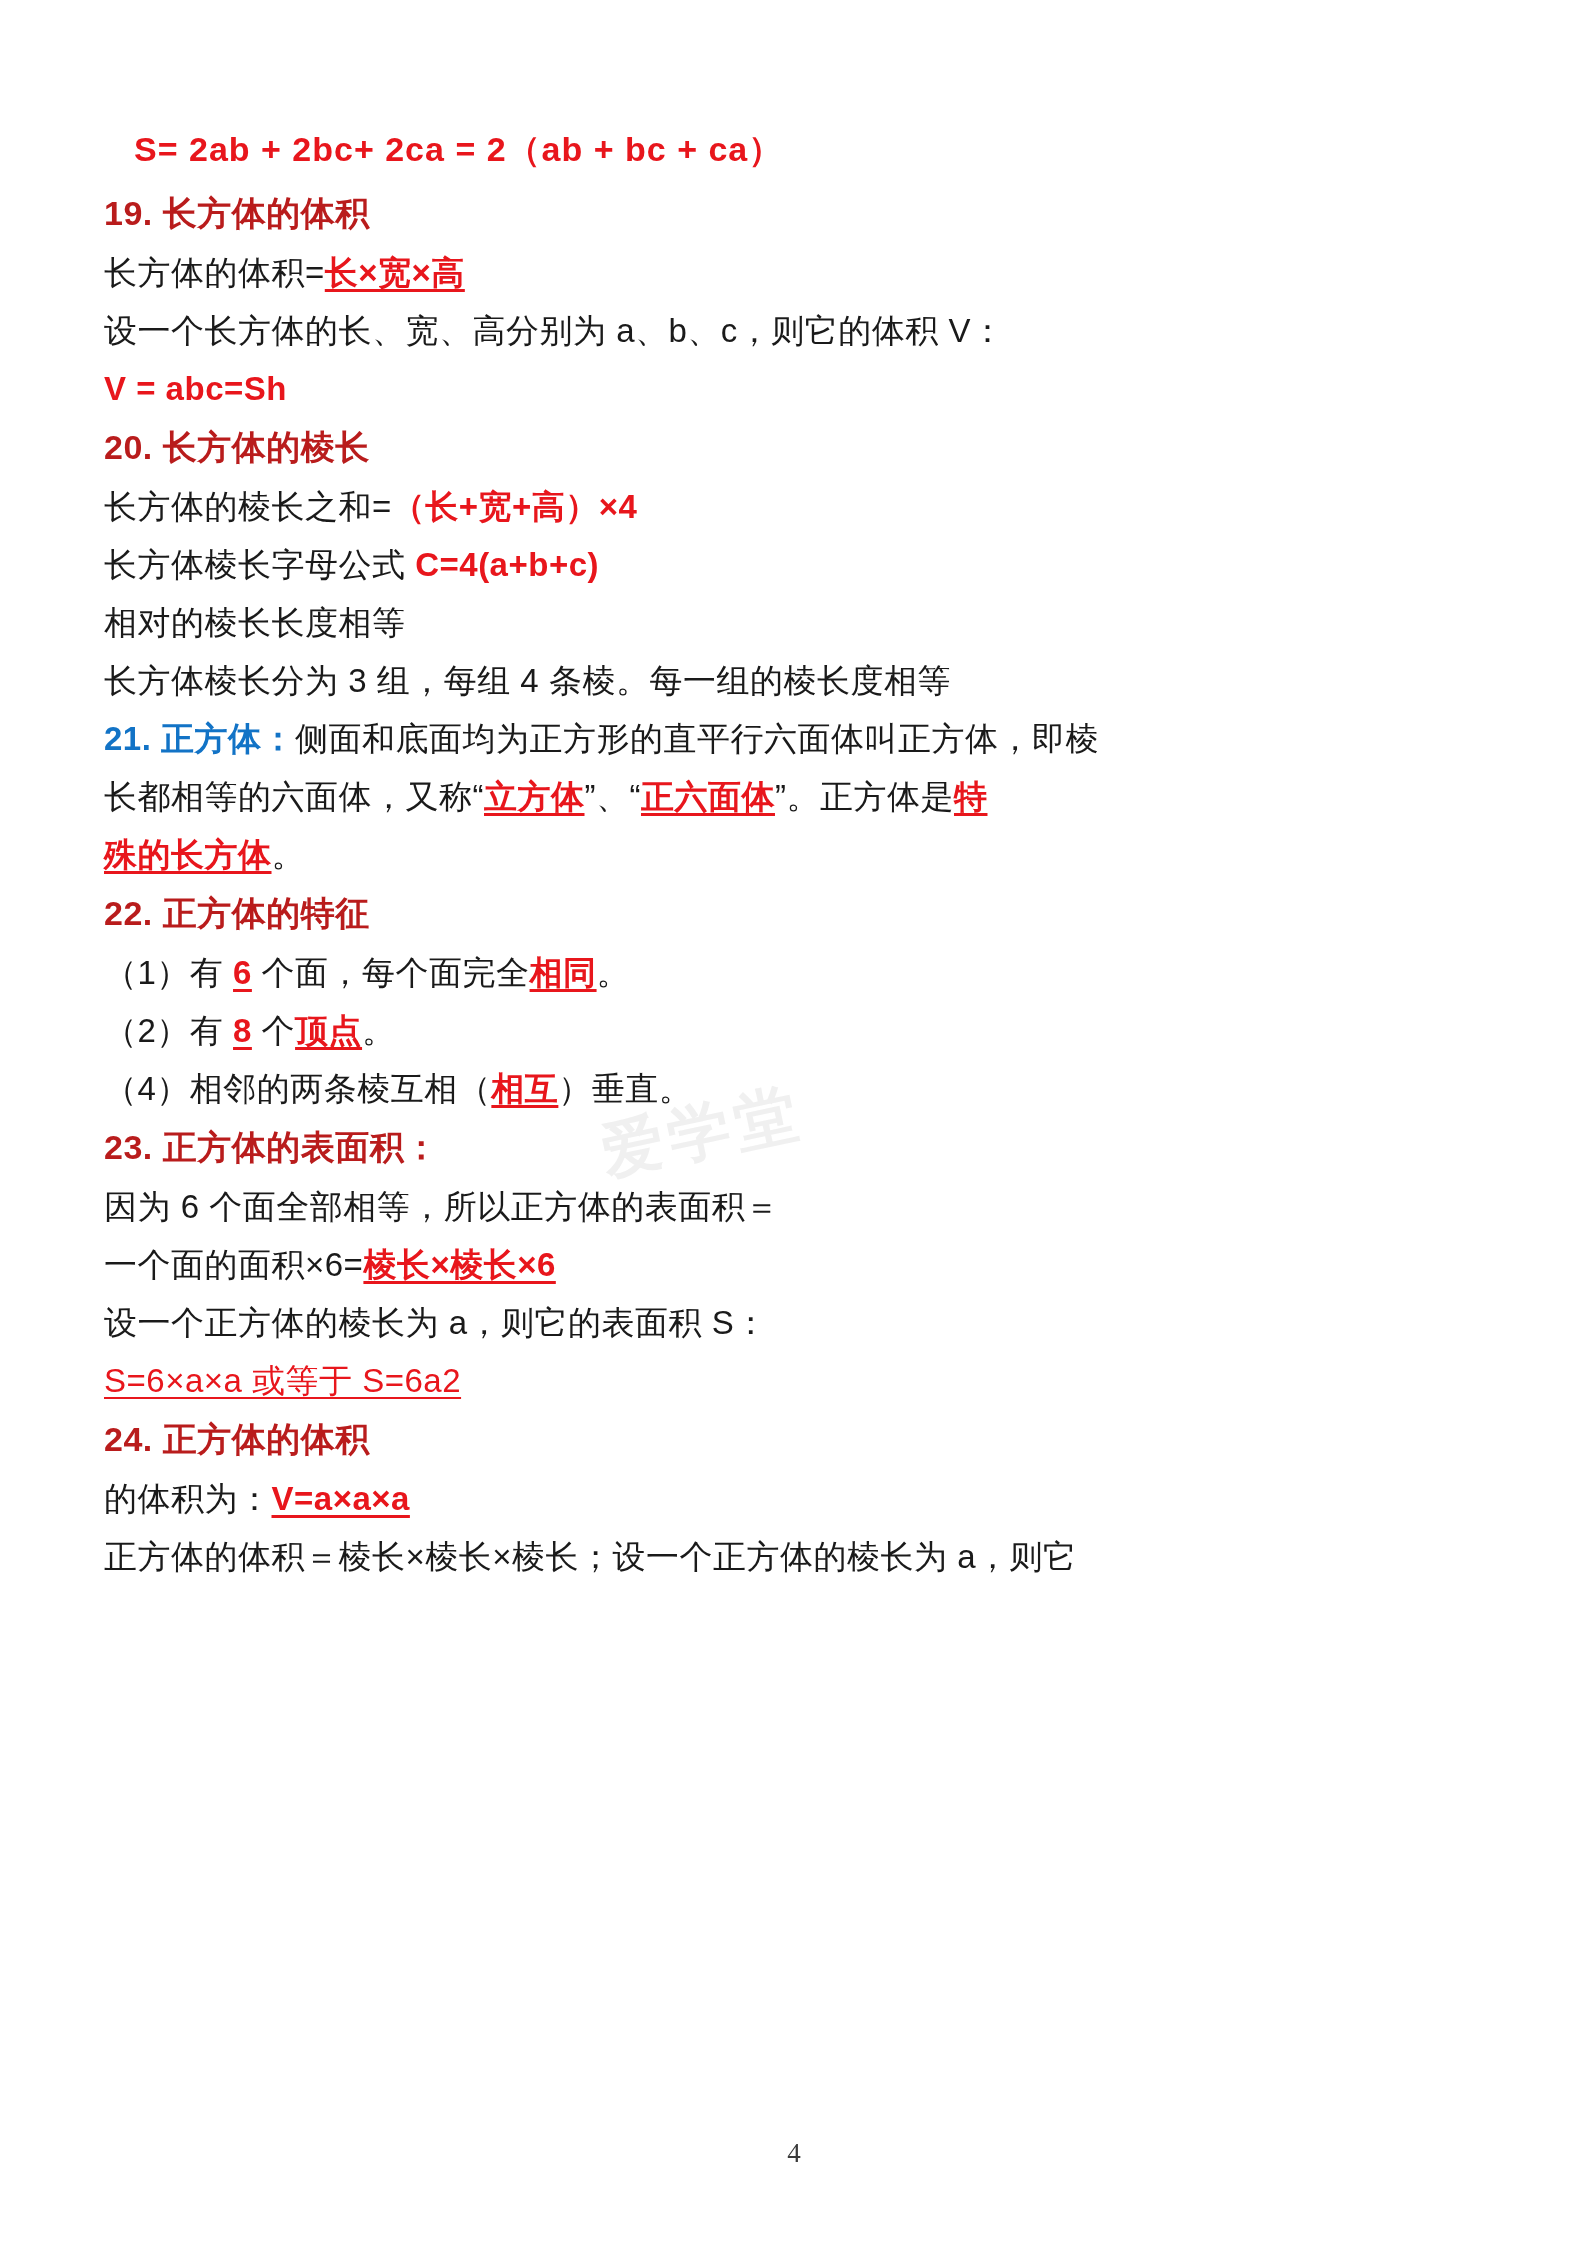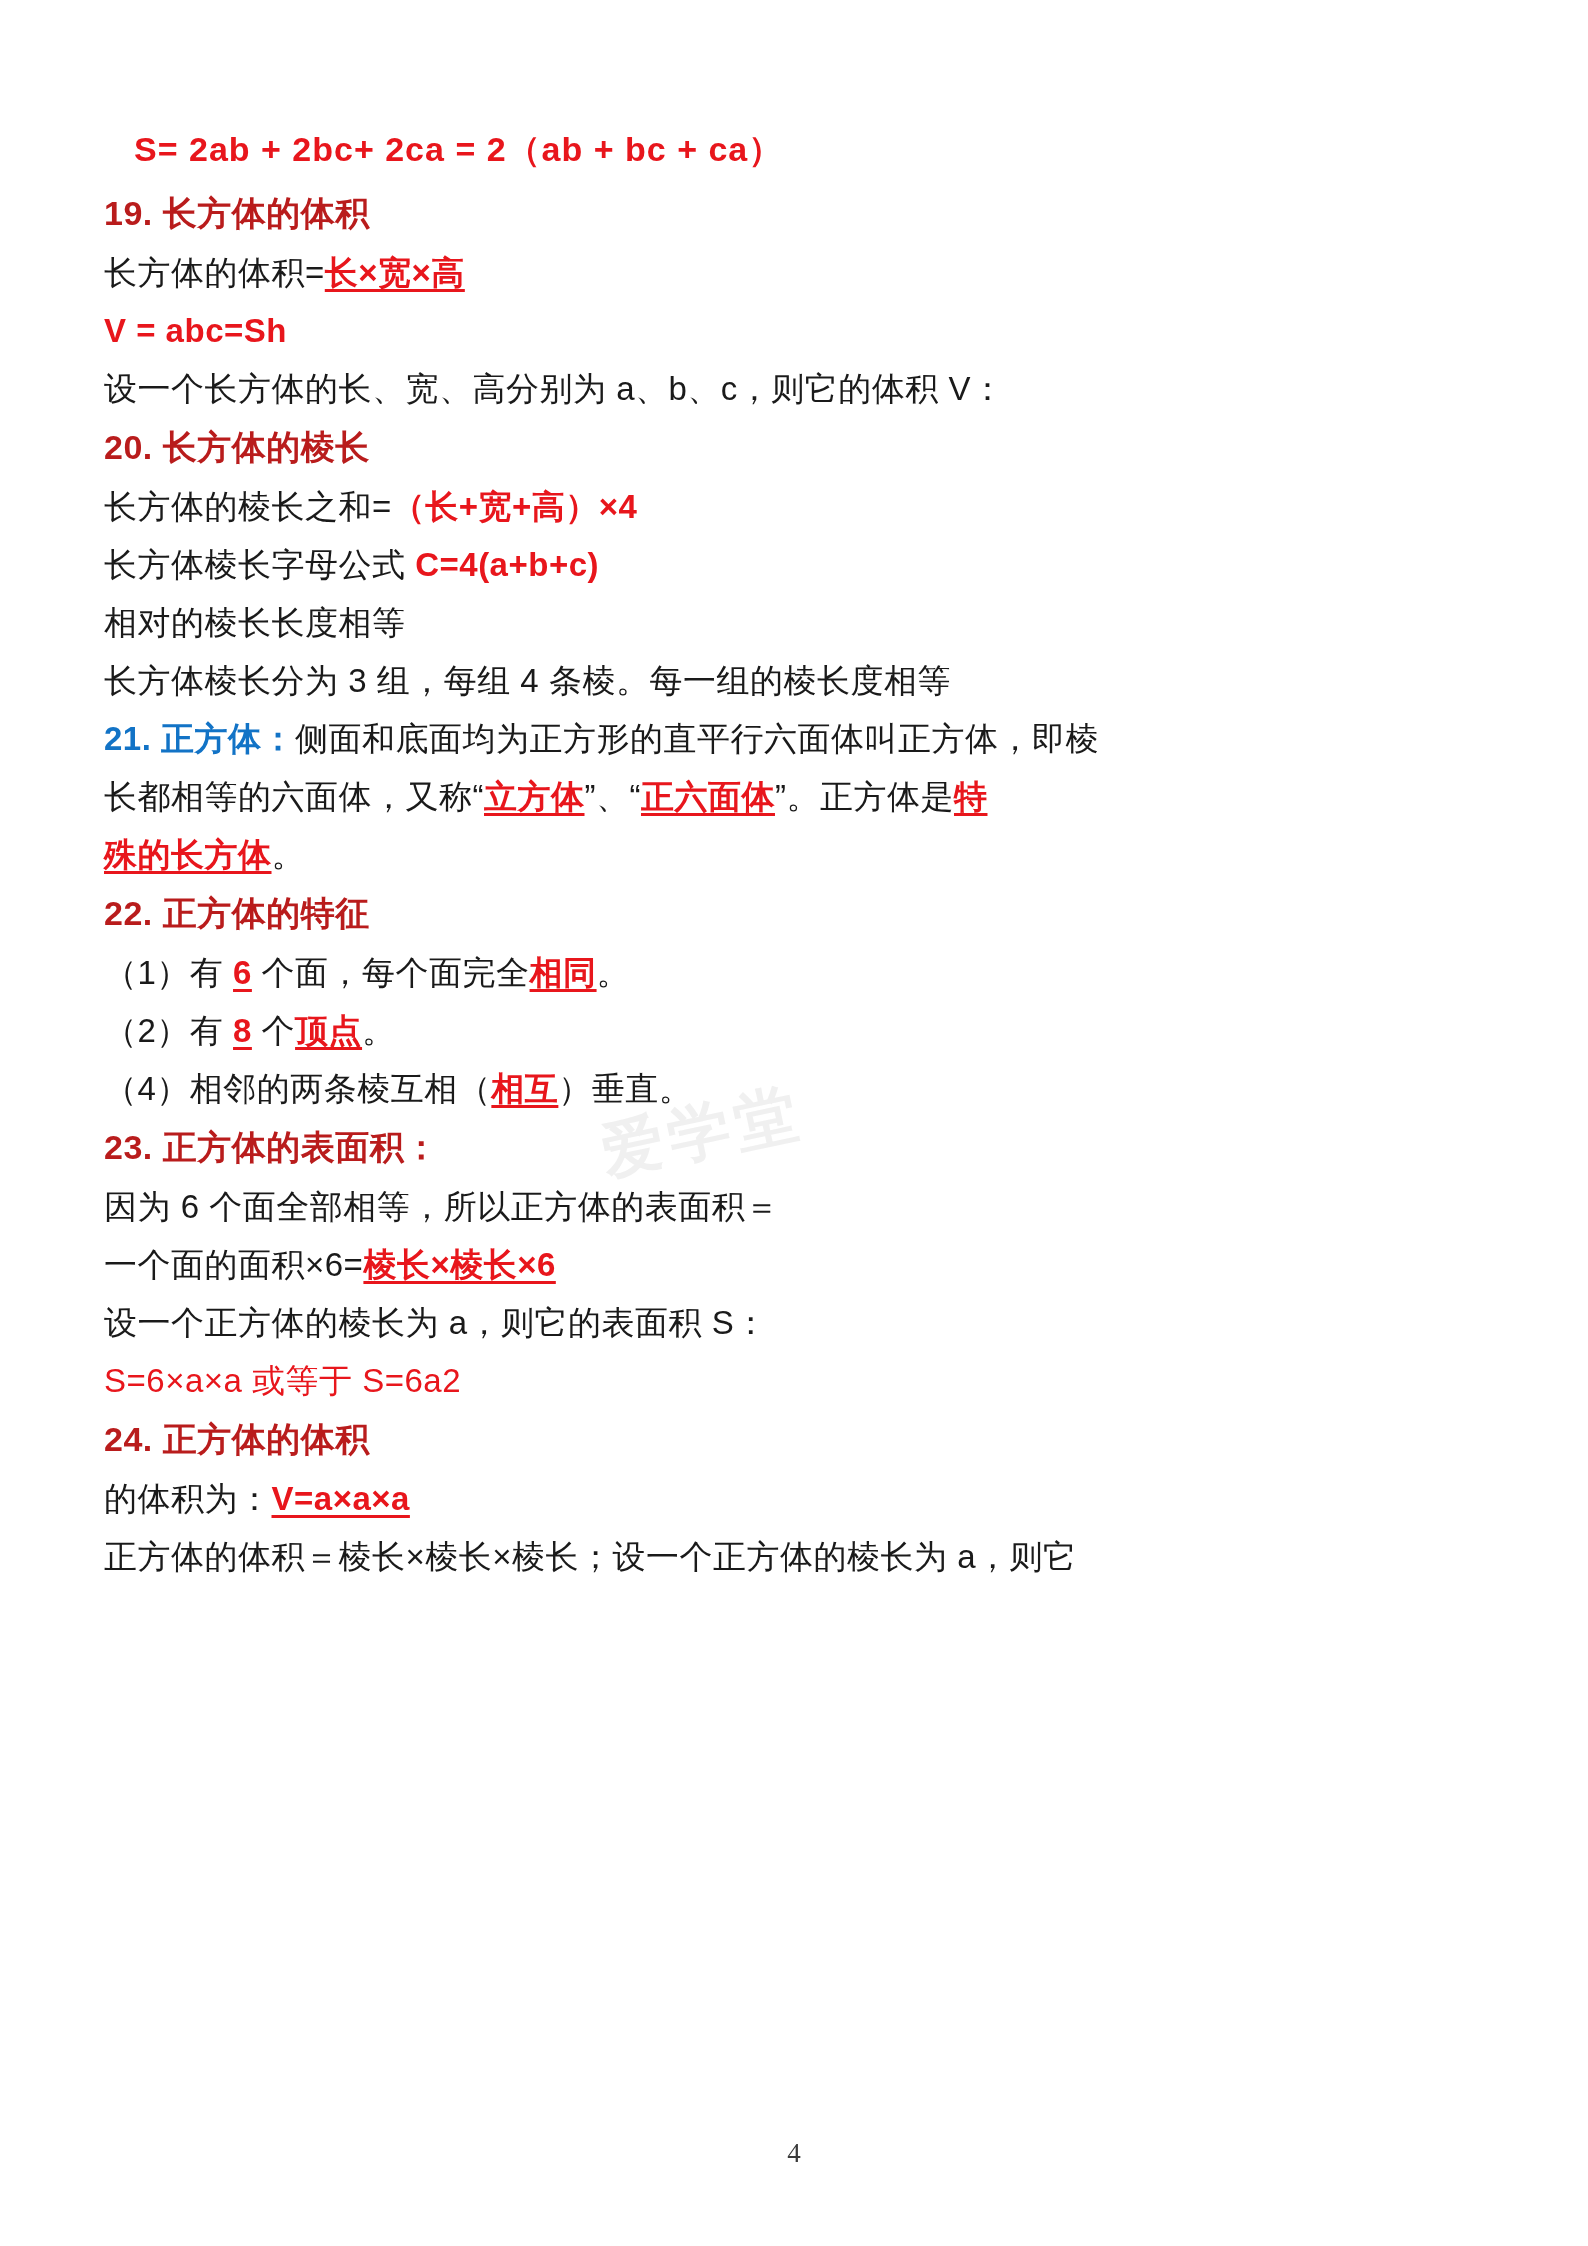--- a/index.html
+++ b/index.html
@@ -109,8 +109,8 @@
         <div>
           <div class="line heading">19. 长方体的体积</div>
           <div class="line"><span class="blk">长方体的体积=</span><span class="red-u">长×宽×高</span></div>
+          <div class="line"><span class="blk">设一个长方体的长、宽、高分别为 a、b、c，则它的体积 V：</span></div>
           <div class="line"><span class="red-b">V = abc=Sh</span></div>
-          <div class="line"><span class="blk">设一个长方体的长、宽、高分别为 a、b、c，则它的体积 V：</span></div>
         </div>
         <div>
           <div class="line heading">20. 长方体的棱长</div>

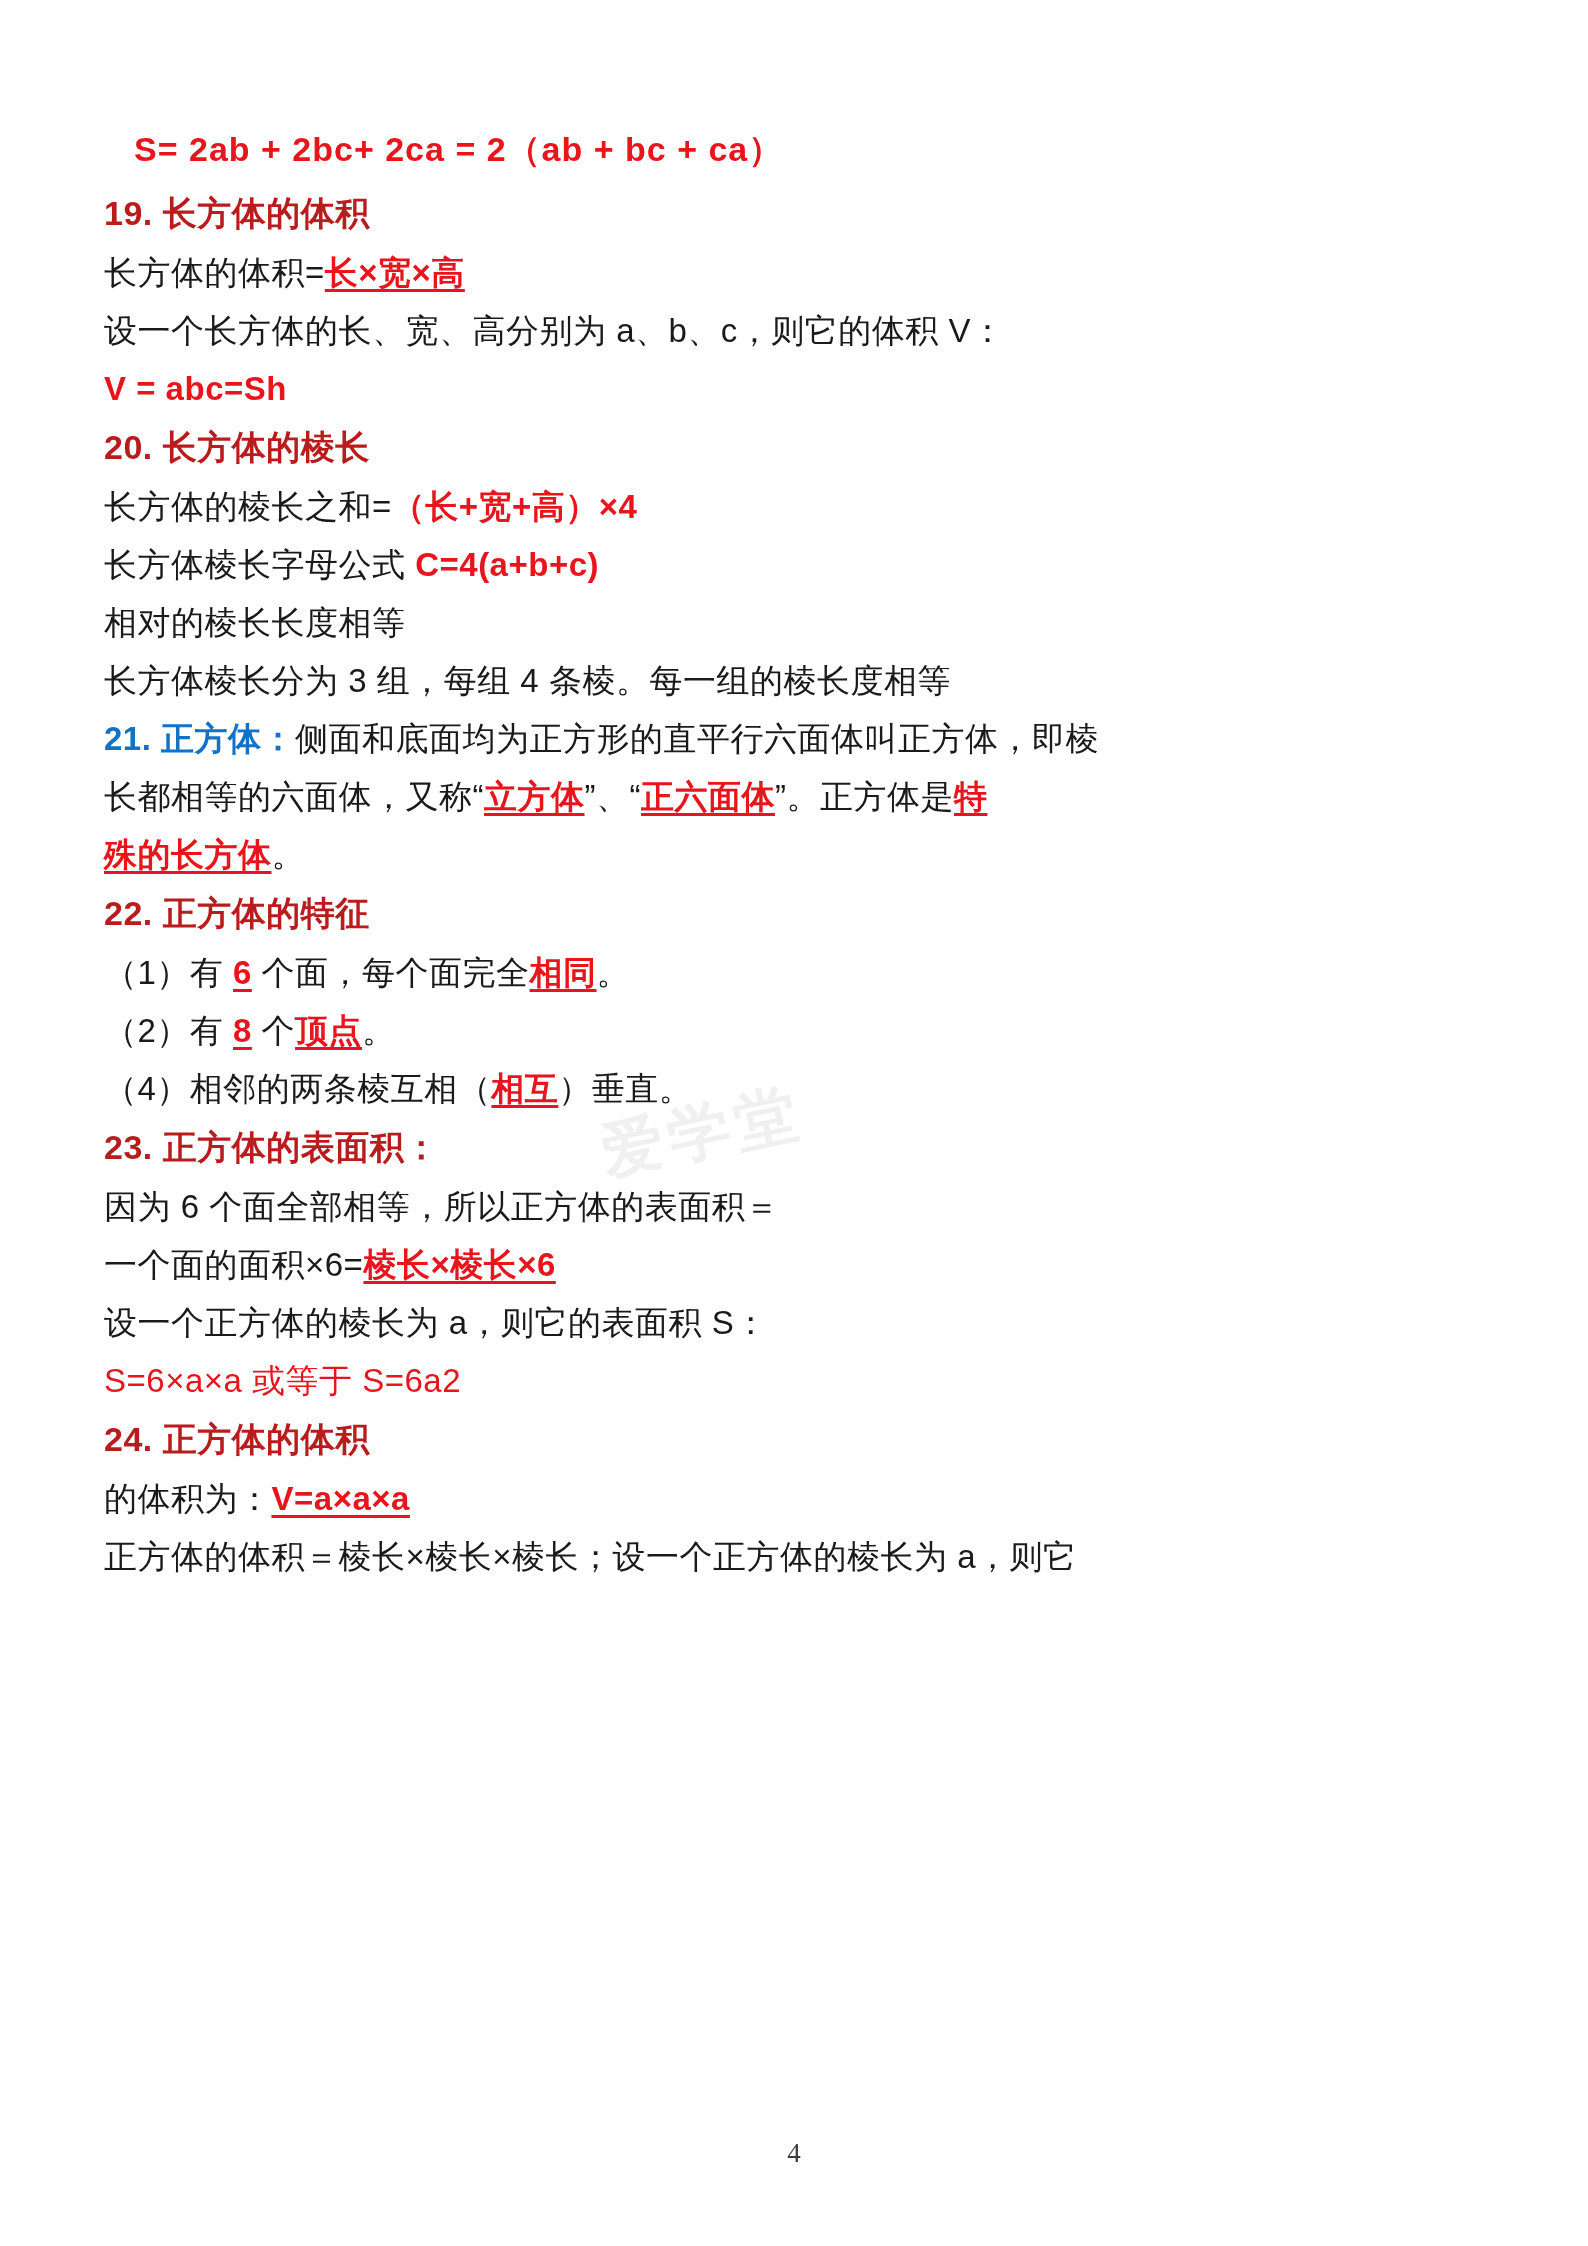--- a/index.html
+++ b/index.html
@@ -67,6 +67,7 @@
   }
   .red-plain-u {
     color: #e8161c;
+    text-decoration: underline;
     text-decoration-thickness: 2px;
     text-underline-offset: 5px;
   }

